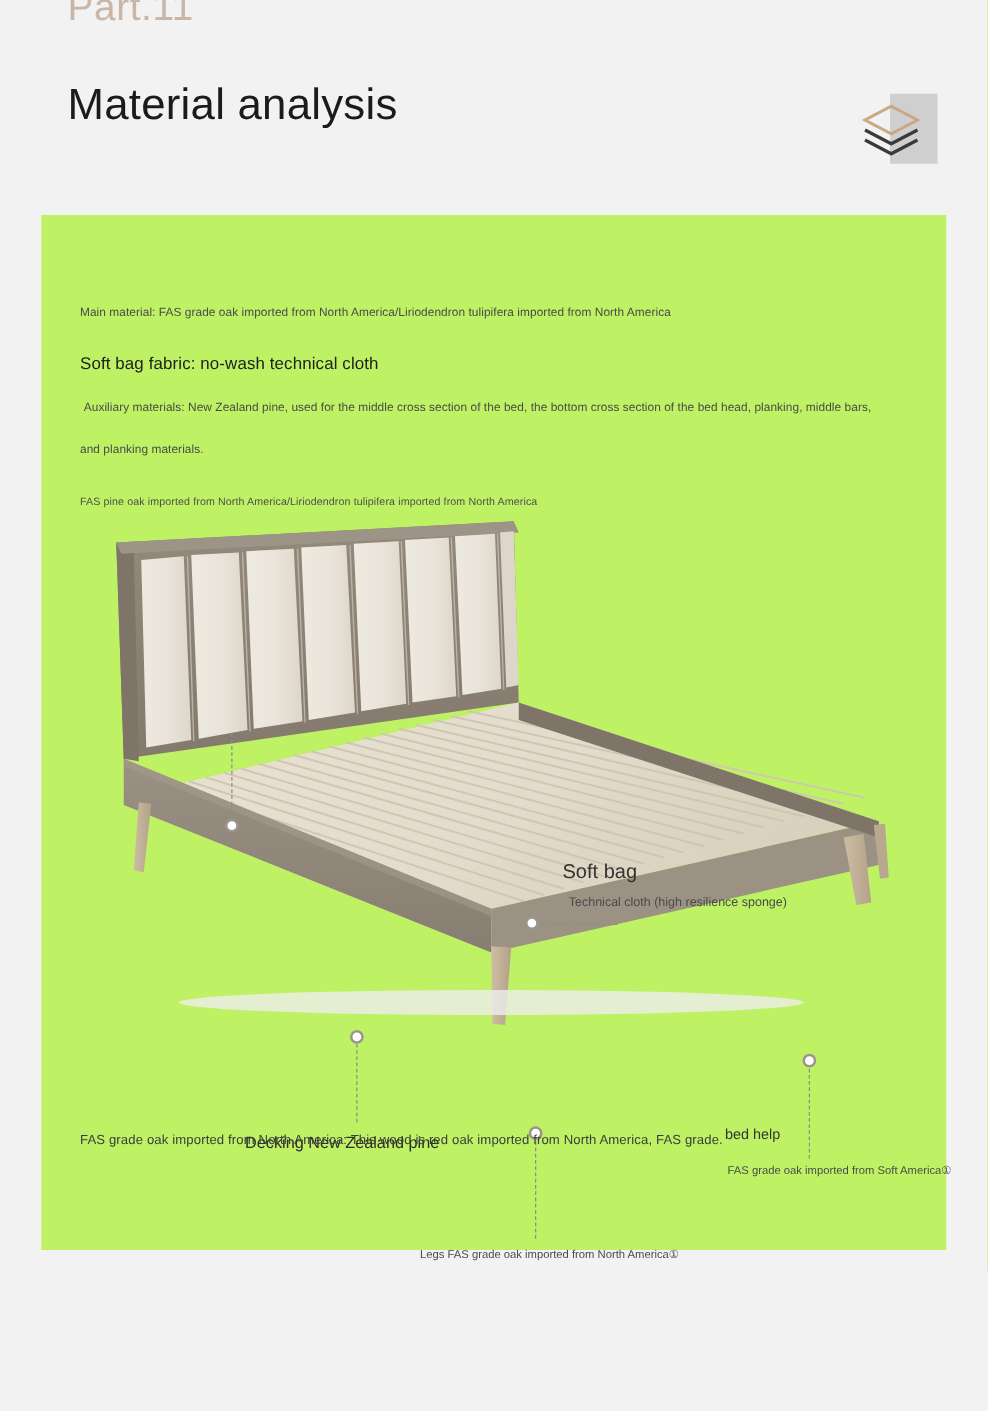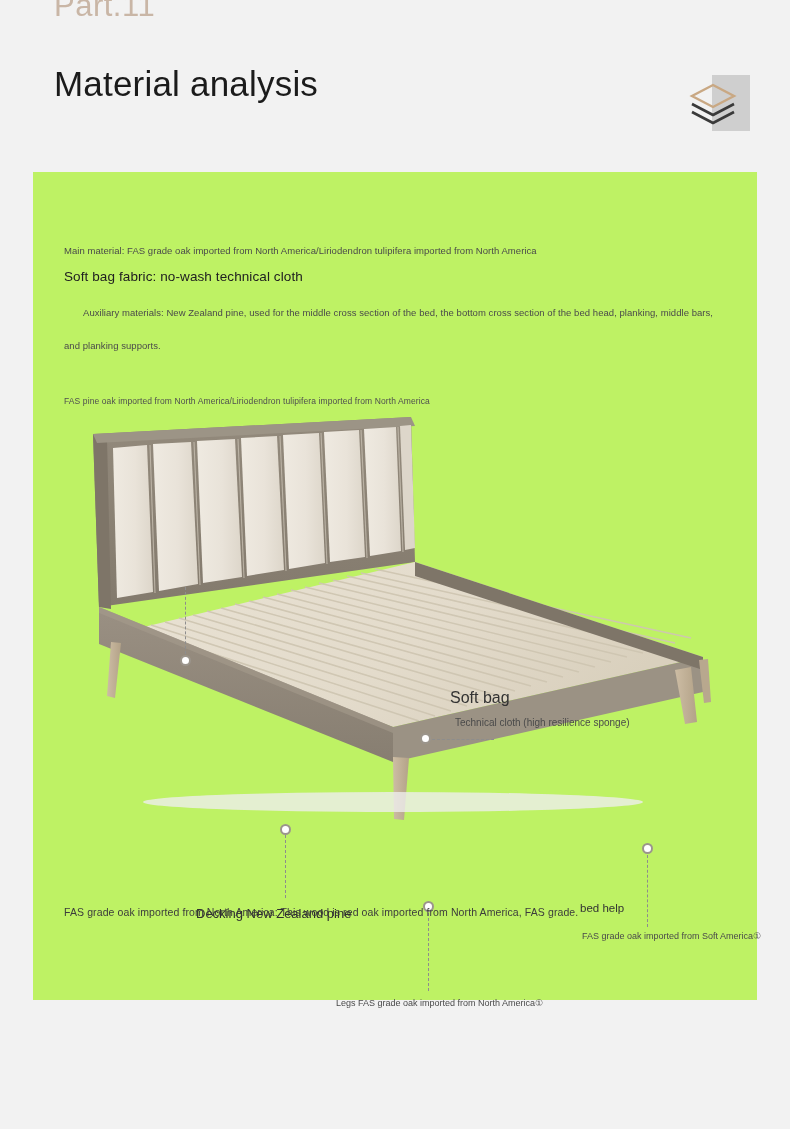--- a/index.html
+++ b/index.html
@@ -95,7 +95,7 @@
   .spec-strong {
     font-size: 13.5px;
     color: #202020;
-    margin-top: 12px;
+    margin-top: 26px;
     margin-bottom: 22px;
     white-space: nowrap;
     letter-spacing: 0.1px;

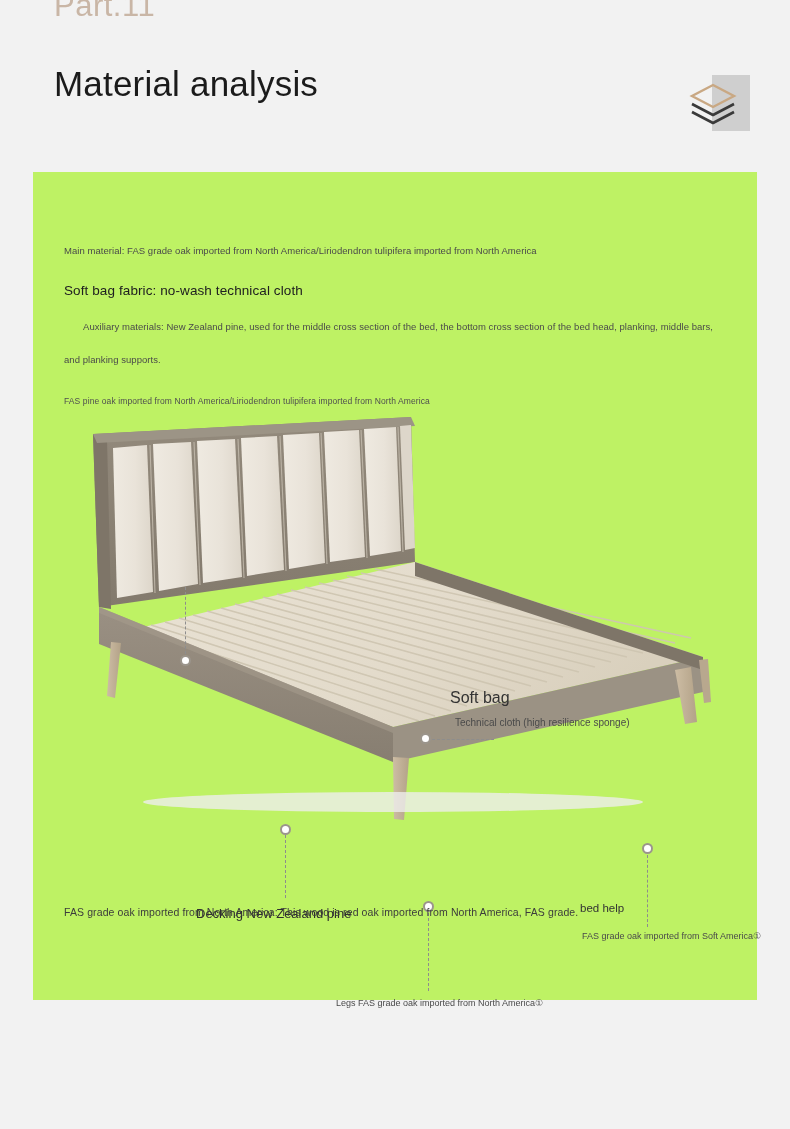--- a/index.html
+++ b/index.html
@@ -91,7 +91,7 @@
     white-space: nowrap;
     letter-spacing: 0.05px;
   }
-  .spec-line.small-indent { padding-left: 3px; margin-left: 16px; }
+  .spec-line.small-indent { padding-left: 3px; }
   .spec-strong {
     font-size: 13.5px;
     color: #202020;

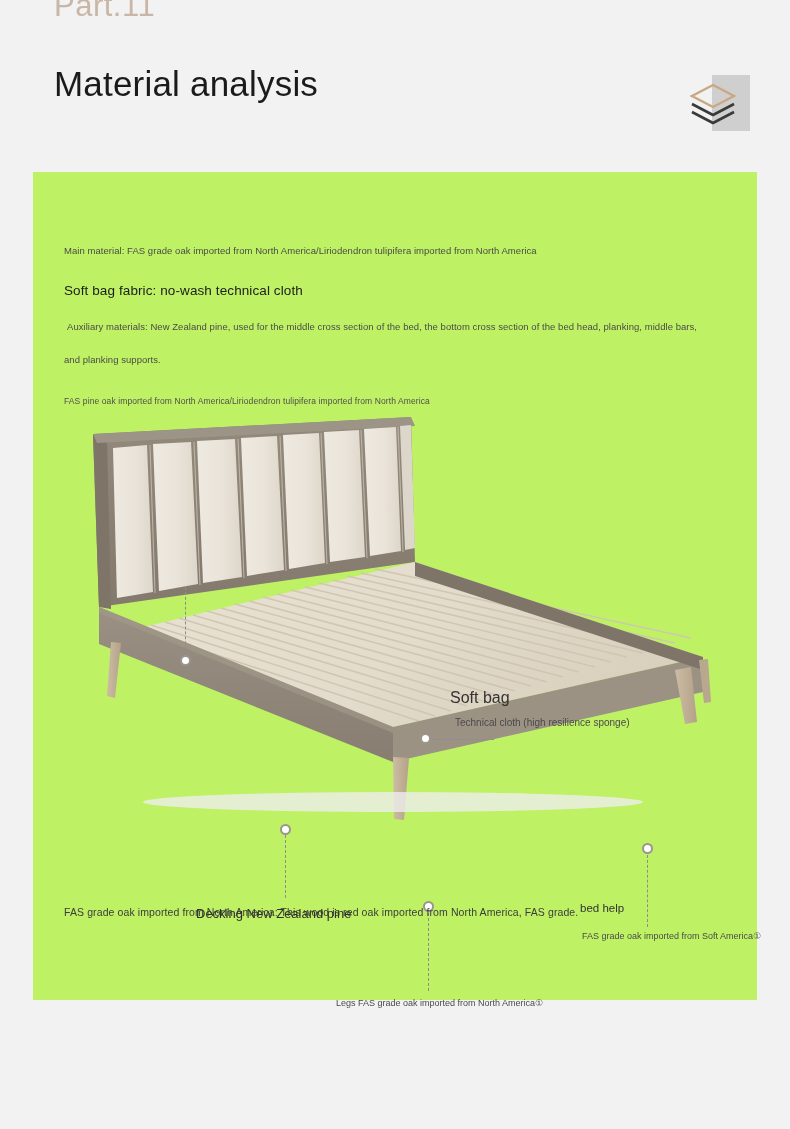--- a/index.html
+++ b/index.html
@@ -219,7 +219,7 @@
     <div class="spec-strong">Soft bag fabric: no-wash technical cloth</div>
     <div class="spec-line small-indent">Auxiliary materials: New Zealand pine, used for the middle cross section of the bed, the bottom cross section of the bed head, planking, middle bars,</div>
     <div class="spec-gap"></div>
-    <div class="spec-line">and planking supports.</div>
+    <div class="spec-line">and planking materials.</div>
   </div>
 
   <div class="callout-top">FAS pine oak imported from North America/Liriodendron tulipifera imported from North America</div>

